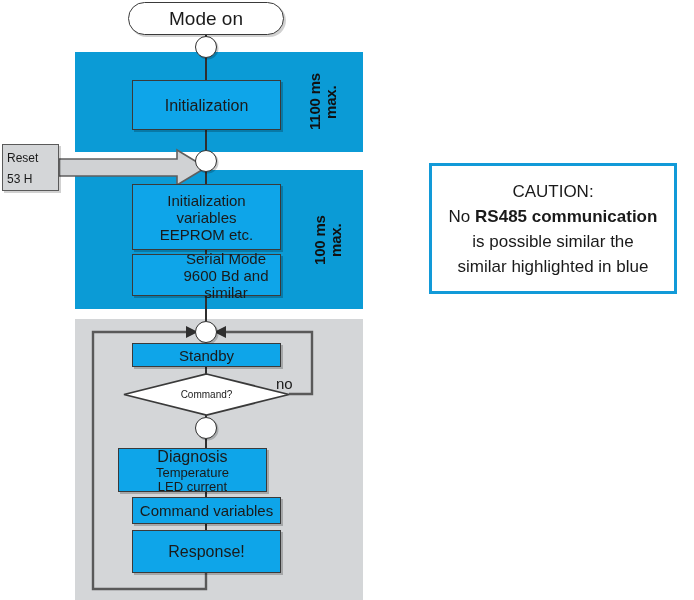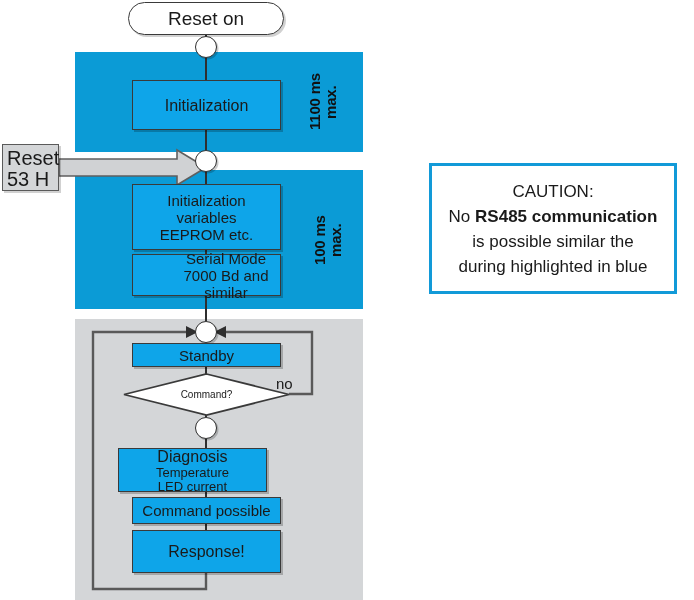--- a/index.html
+++ b/index.html
@@ -216,7 +216,7 @@
     <polygon points="59,159 177,159 177,150 206,167.5 177,185 177,176 59,176" fill="#d0d2d4" stroke="#5f5f5f" stroke-width="1.6" stroke-linejoin="miter"></polygon>
   </svg>
 
-  <div class="terminal">Reset on</div>
+  <div class="terminal">Mode on</div>
 
   <div class="node node-1"></div>
   <div class="node node-2"></div>

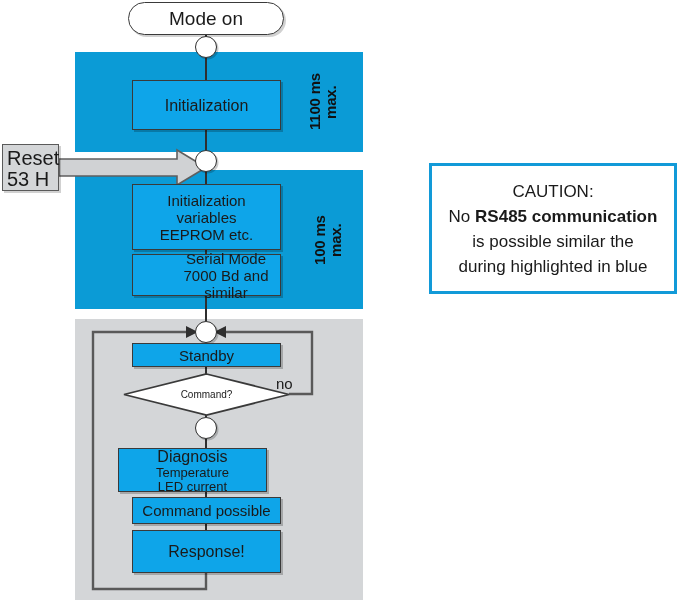--- a/index.html
+++ b/index.html
@@ -128,7 +128,7 @@
     border: 1.4px solid #5a5a5a;
     box-sizing: border-box;
     padding: 3px 0 0 4px;
-    font-size: 20px;
+    font-size: 12px;
     line-height: 21px;
     color: #1a1a1a;
     box-shadow: 2px 2px 0 rgba(0,0,0,0.18);

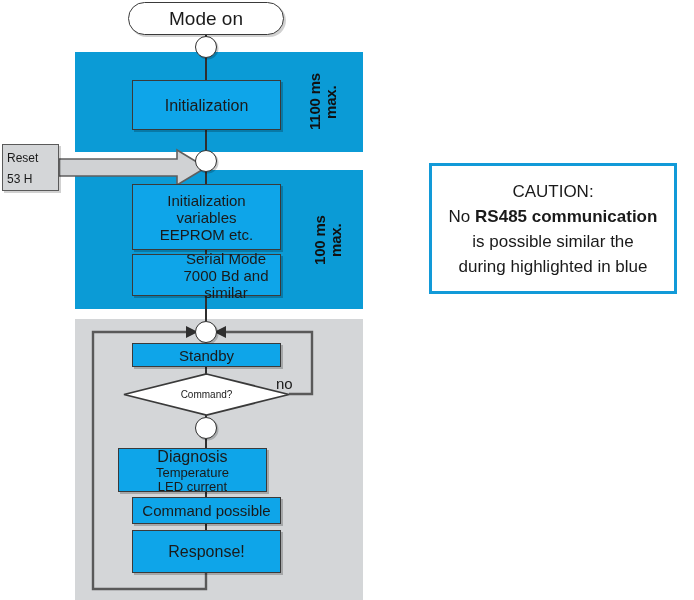--- a/index.html
+++ b/index.html
@@ -235,7 +235,7 @@
 
   <div class="pbox box-serial">
     <span class="l2">Serial Mode</span>
-    <span class="l2">7000 Bd and similar</span>
+    <span class="l2">9600 Bd and similar</span>
   </div>
 
   <div class="pbox box-standby">

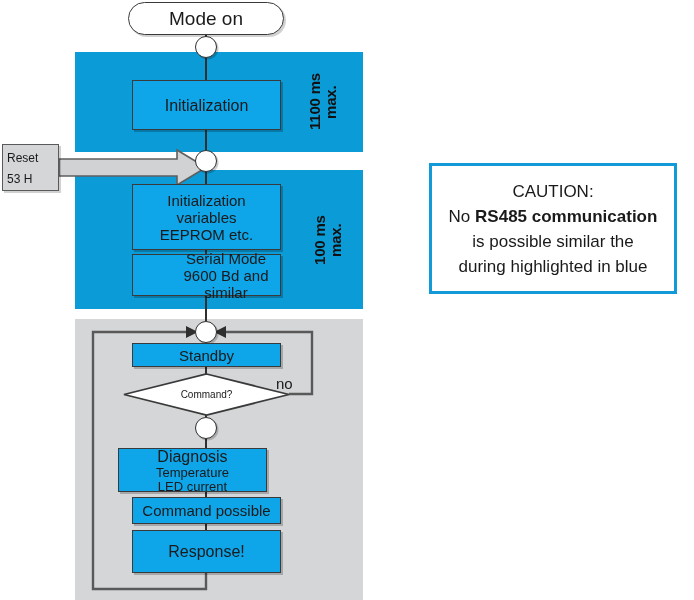--- a/index.html
+++ b/index.html
@@ -270,7 +270,7 @@
     <div>CAUTION:</div>
     <div><span>No </span><b>RS485 communication</b></div>
     <div>is possible similar the</div>
-    <div>during highlighted in blue</div>
+    <div>similar highlighted in blue</div>
   </div>
 
 </div>

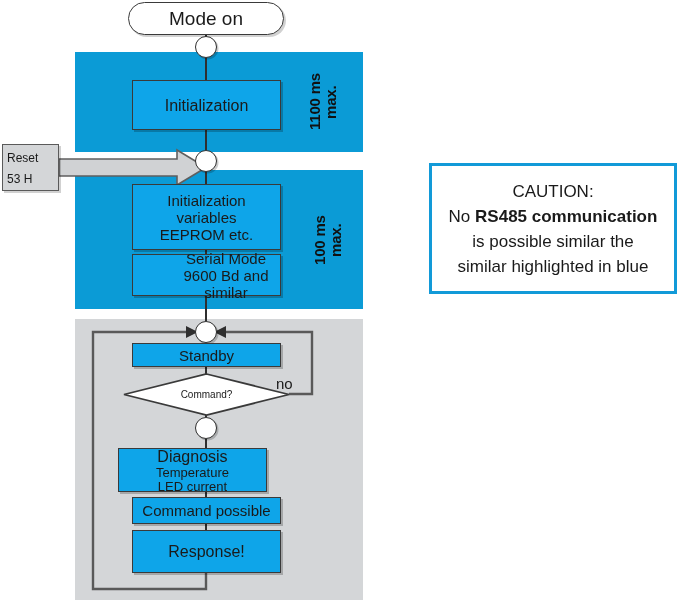--- a/index.html
+++ b/index.html
@@ -254,7 +254,7 @@
   </div>
 
   <div class="pbox box-cmdexec">
-    <span class="l2">Command possible</span>
+    <span class="l2">Command variables</span>
   </div>
 
   <div class="pbox box-response">

